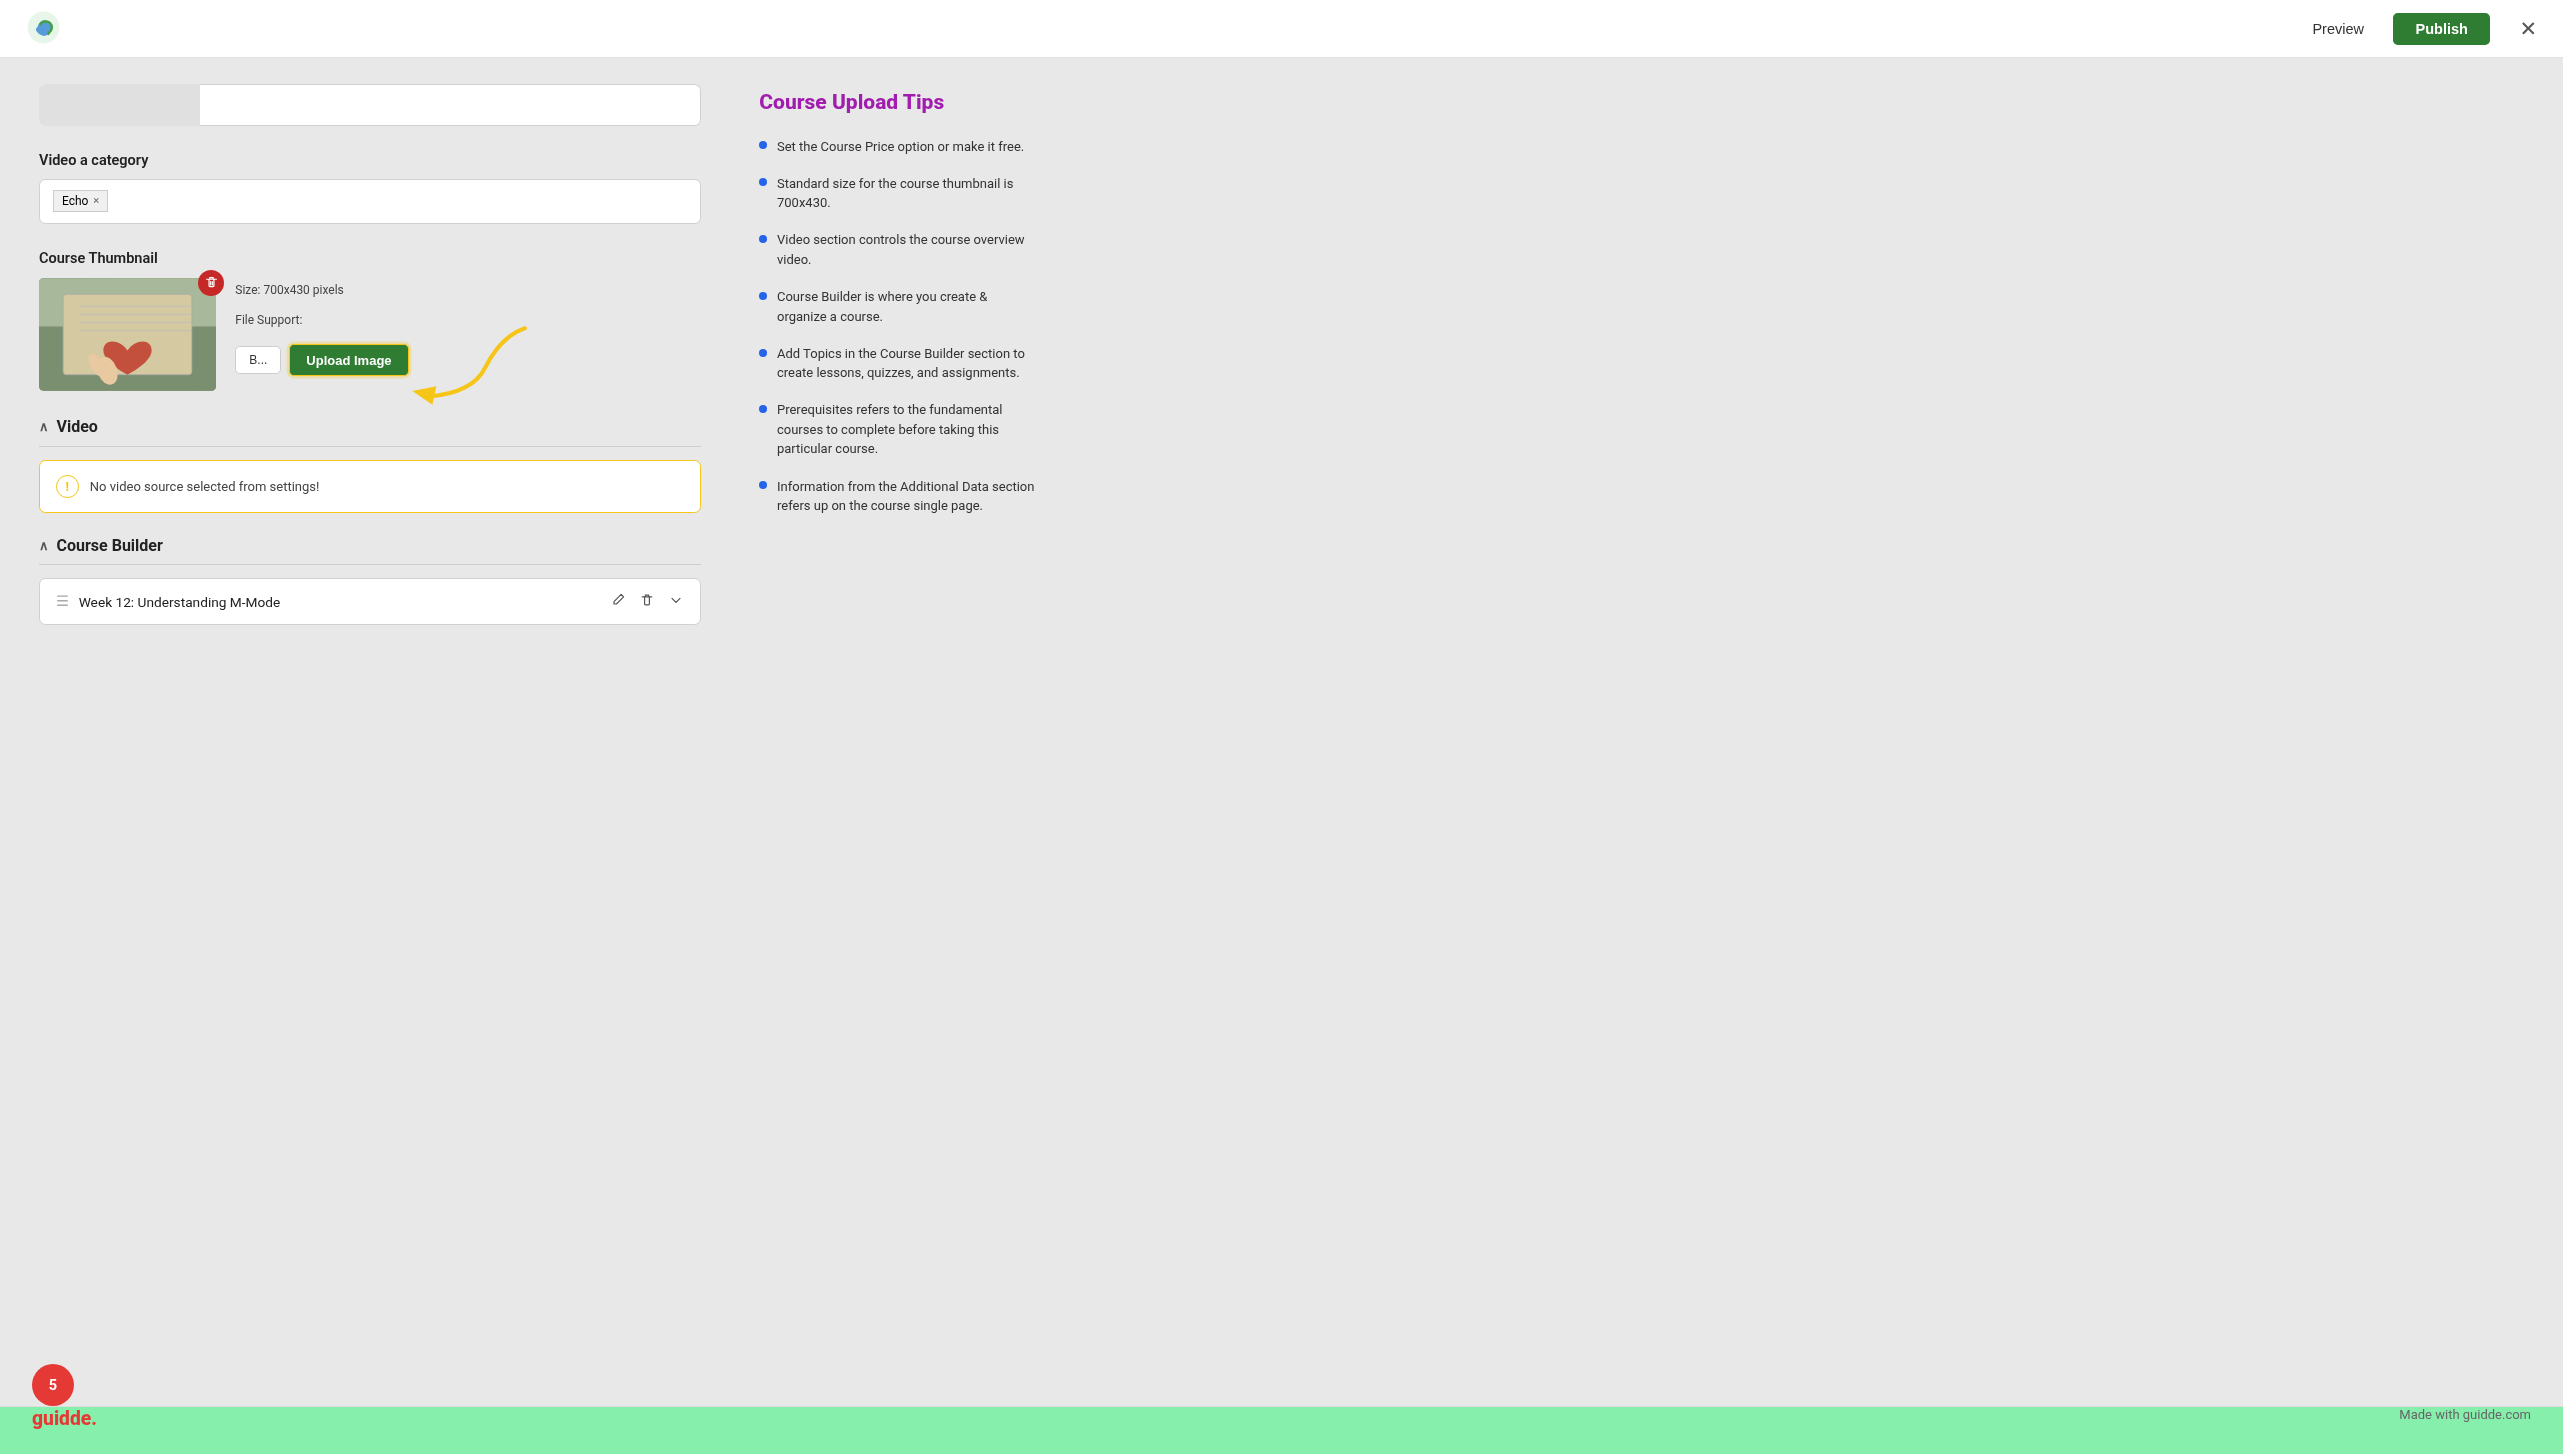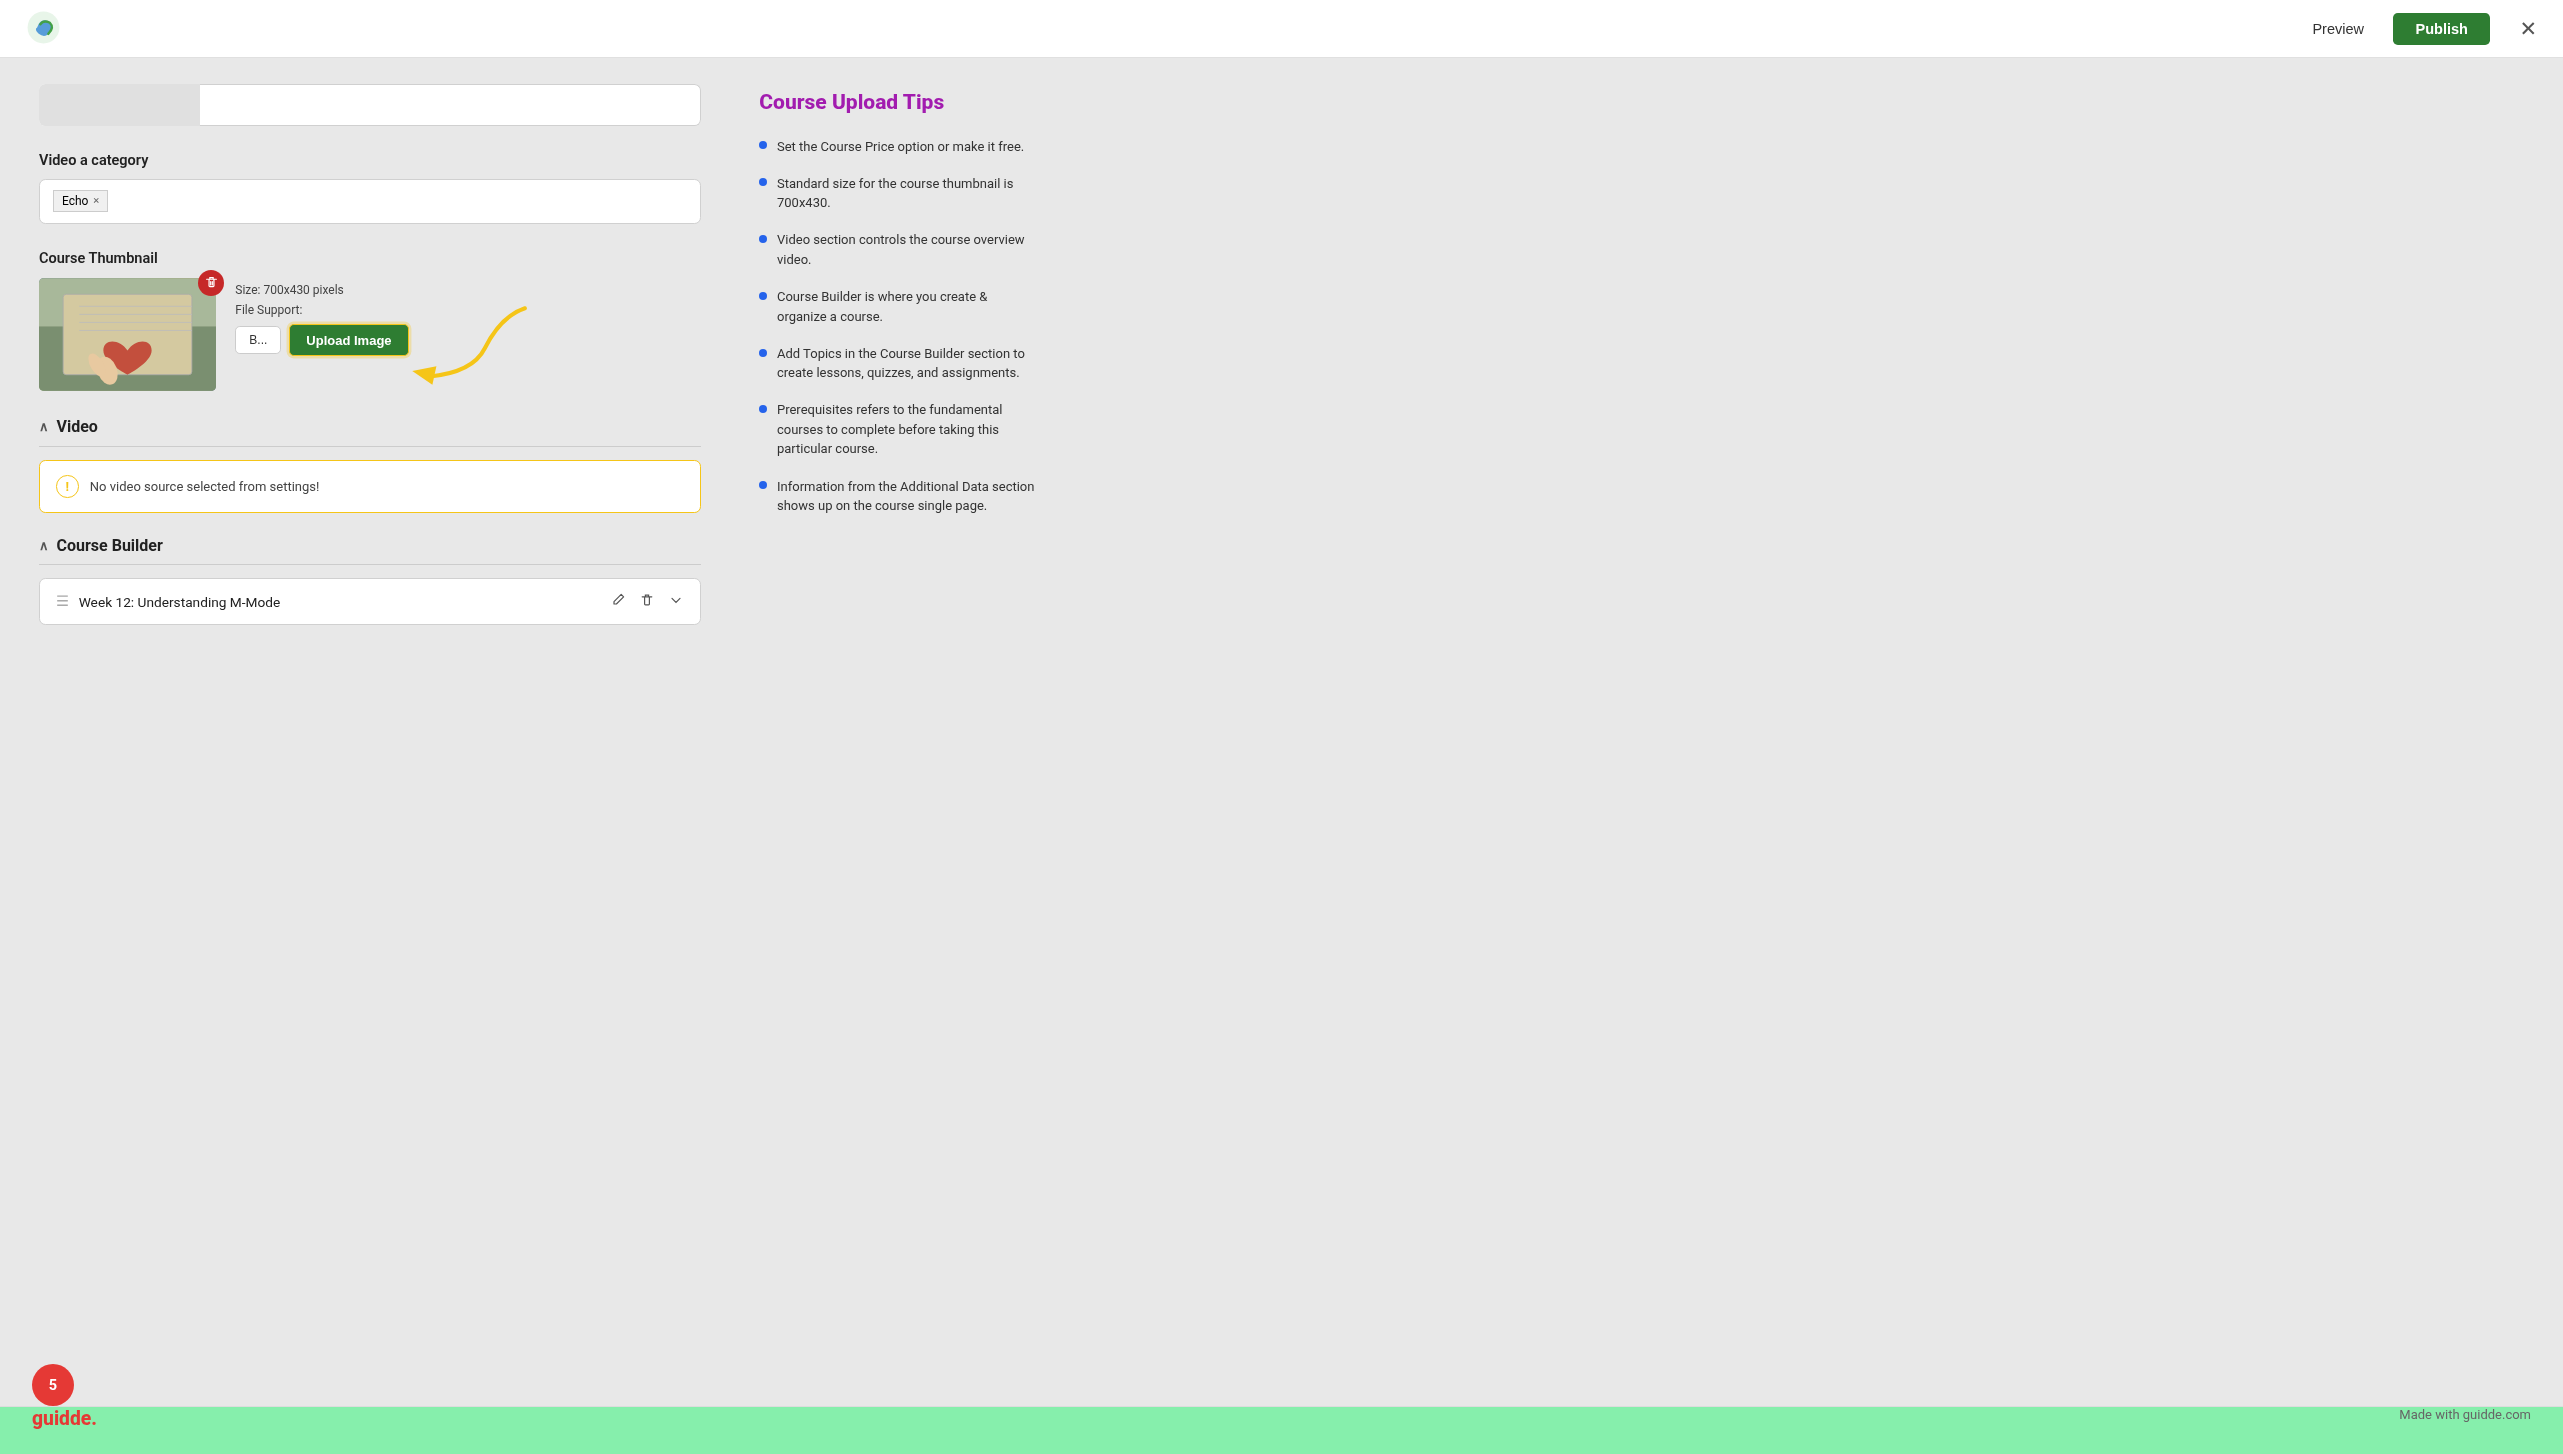--- a/index.html
+++ b/index.html
@@ -186,7 +186,7 @@
     .upload-info {
       display: flex;
       flex-direction: column;
-      gap: 2px;
+      gap: 12px;
       padding-top: 3.2px;
     }
     .upload-info-text {

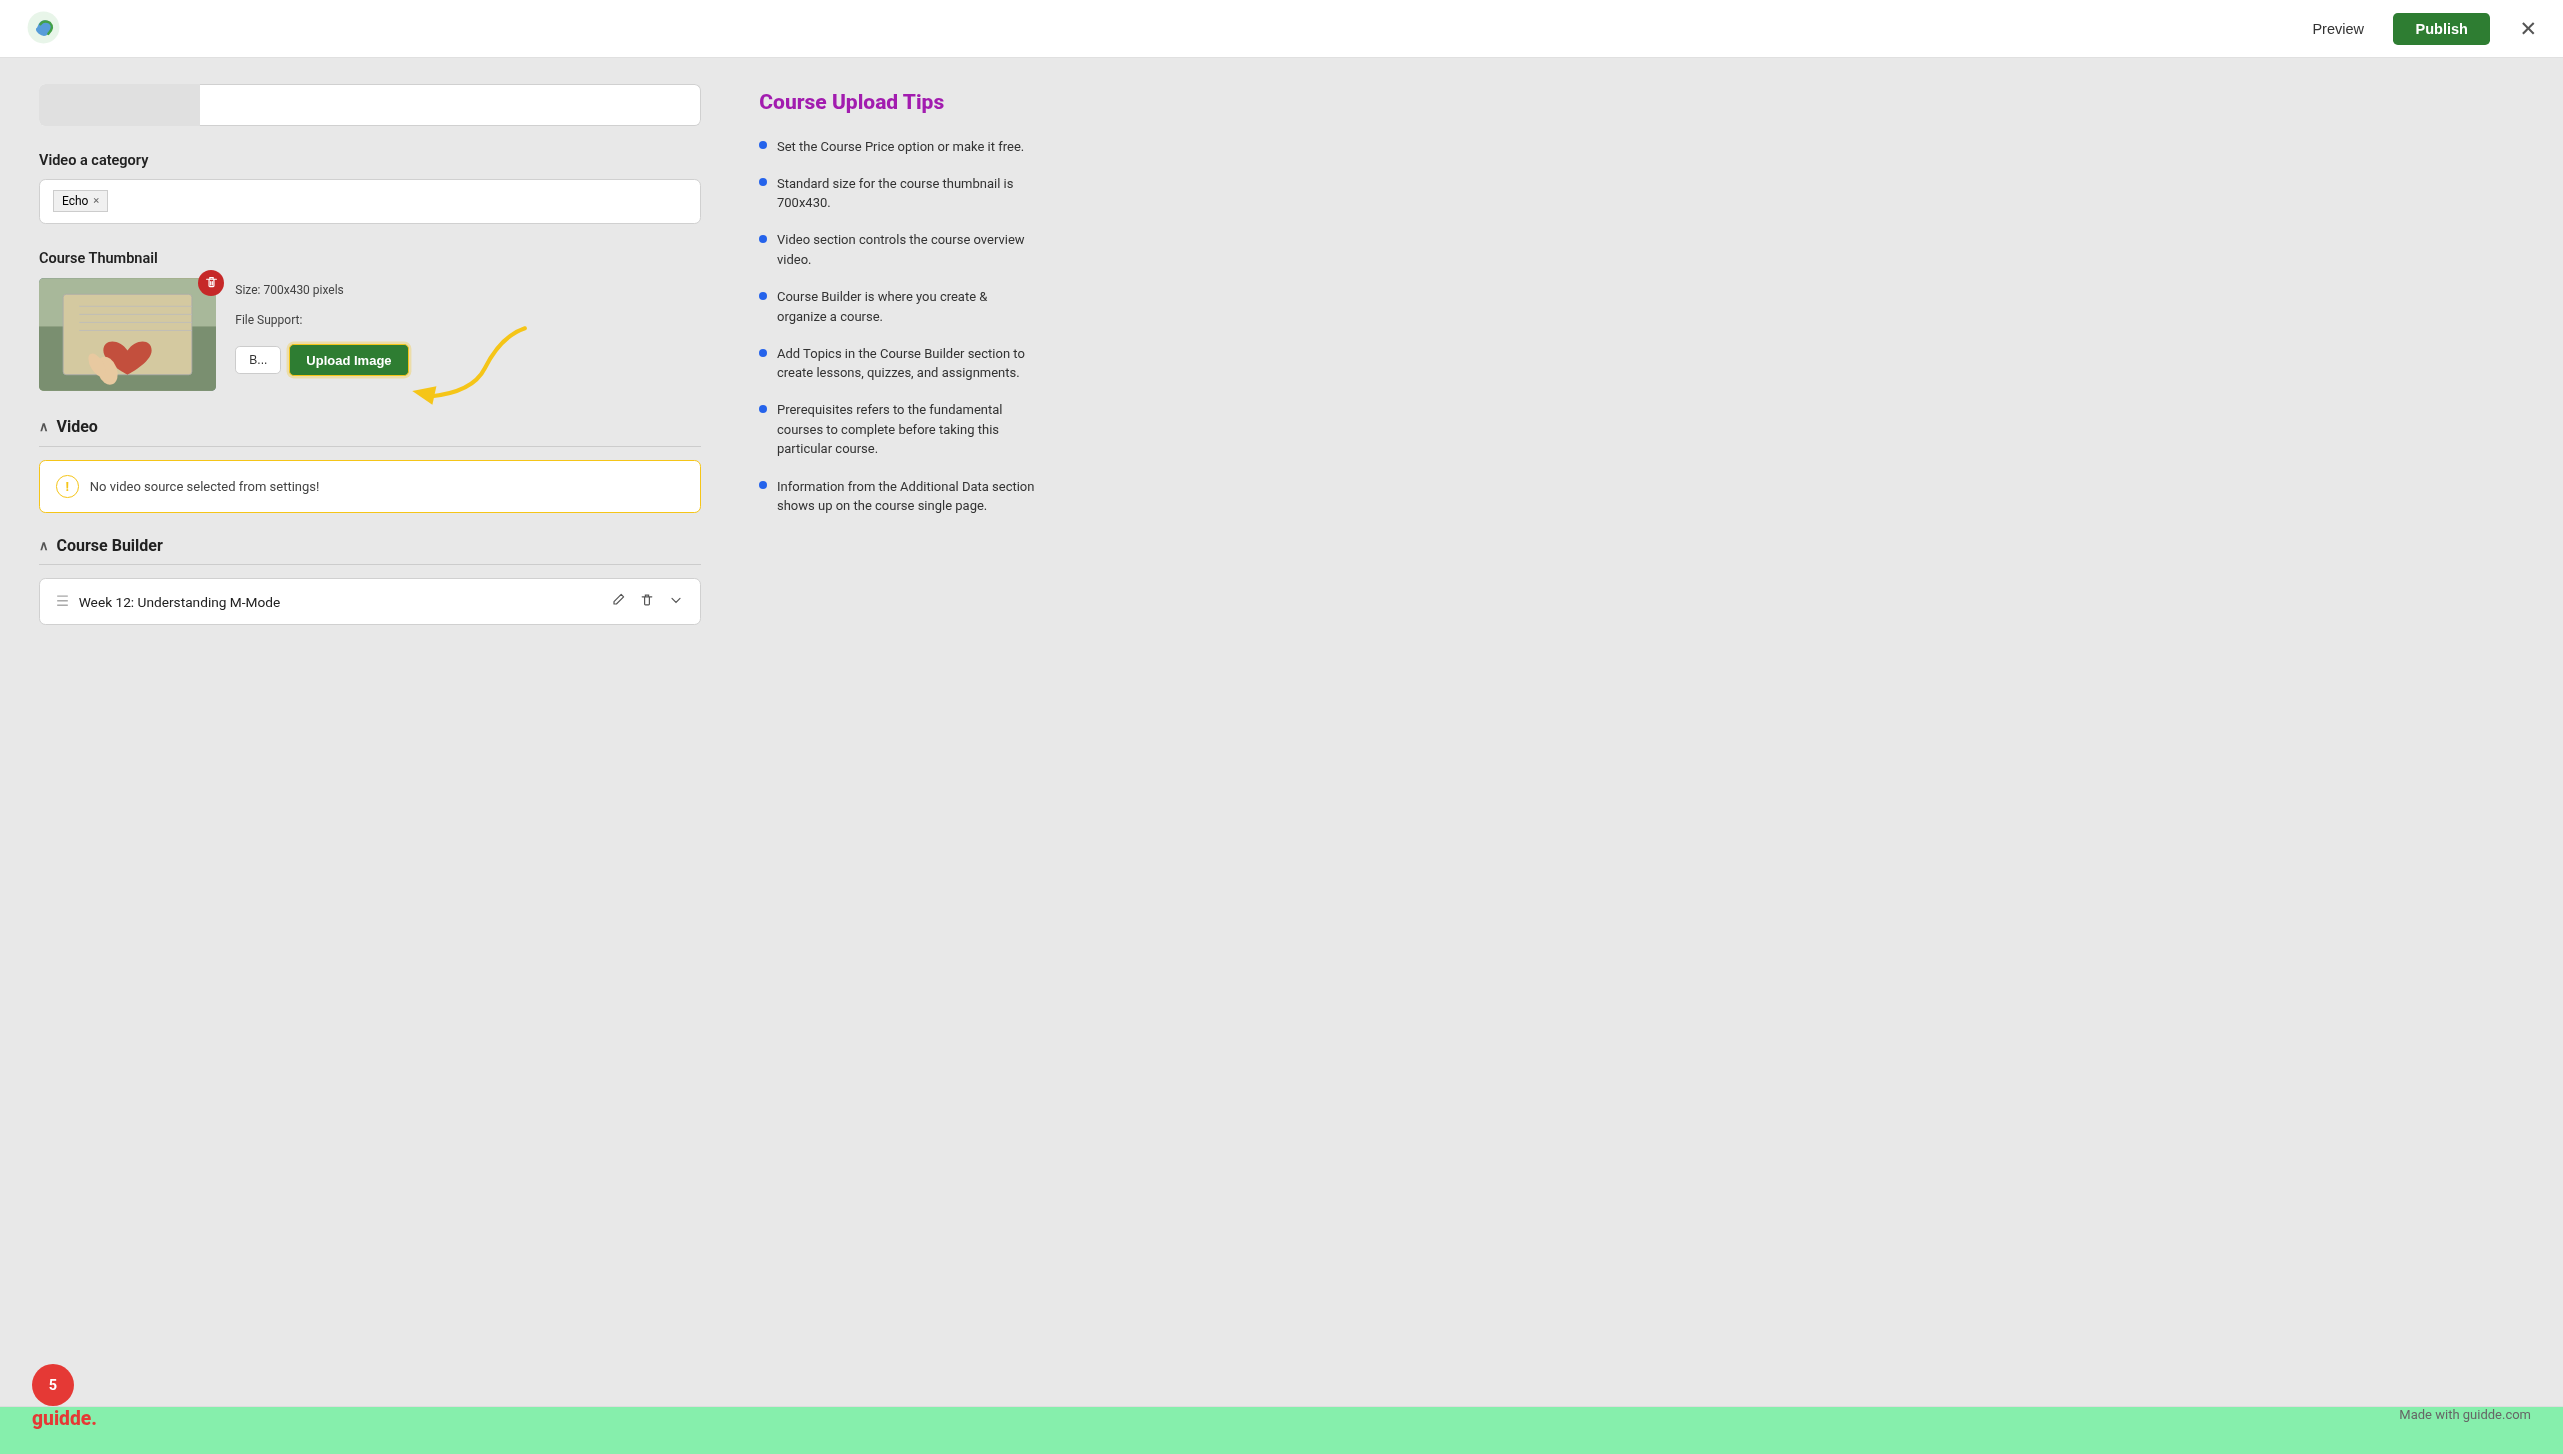--- a/index.html
+++ b/index.html
@@ -556,7 +556,7 @@
           <span>Prerequisites refers to the fundamental courses to complete before taking this particular course.</span>
         </li>
       <li>
-          <span>Information from the Additional Data section shows up on the course single page.</span>
+          <span>Information from the Additional Data section refers up on the course single page.</span>
         </li>
     </ul>
   </div>

